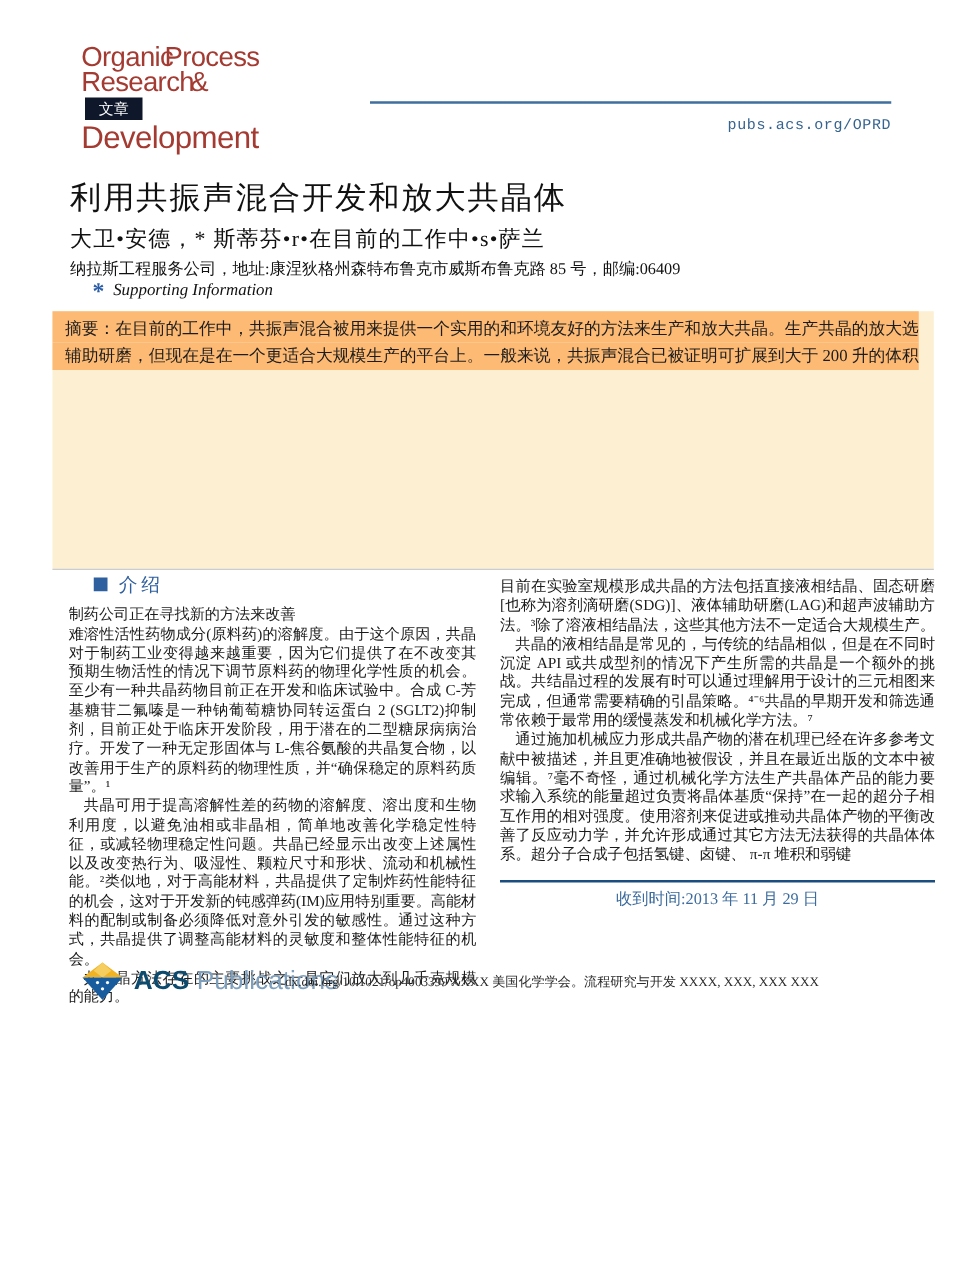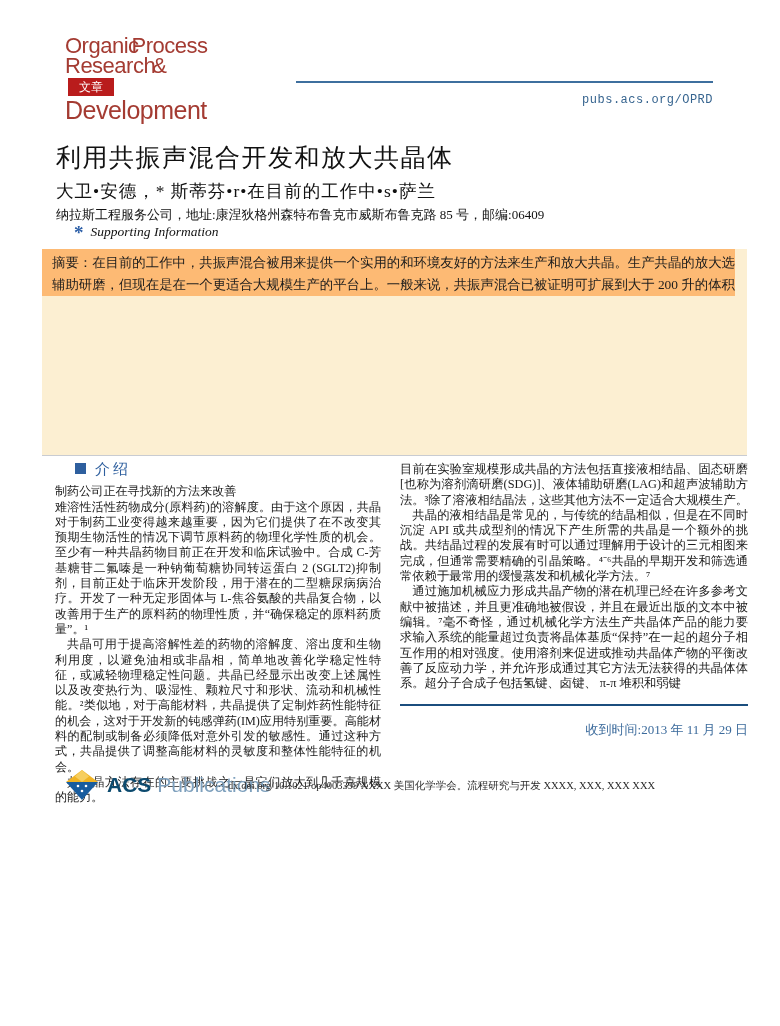--- a/index.html
+++ b/index.html
@@ -13,7 +13,7 @@
   .logo .ovl{margin-left:-7px;}
   .logo .ovl2{margin-left:-3px;}
   .badge{
-    position:absolute;left:68px;top:78px;background:#b91c1c;color:#ffffff;
+    position:absolute;left:68px;top:78px;background:#0f172a;color:#ffffff;
     font-size:12px;line-height:18px;padding:0 11px;font-family:"Liberation Sans",sans-serif;
   }
   .logo-l3{position:absolute;left:65px;top:96px;font-size:25px;letter-spacing:-0.5px;}

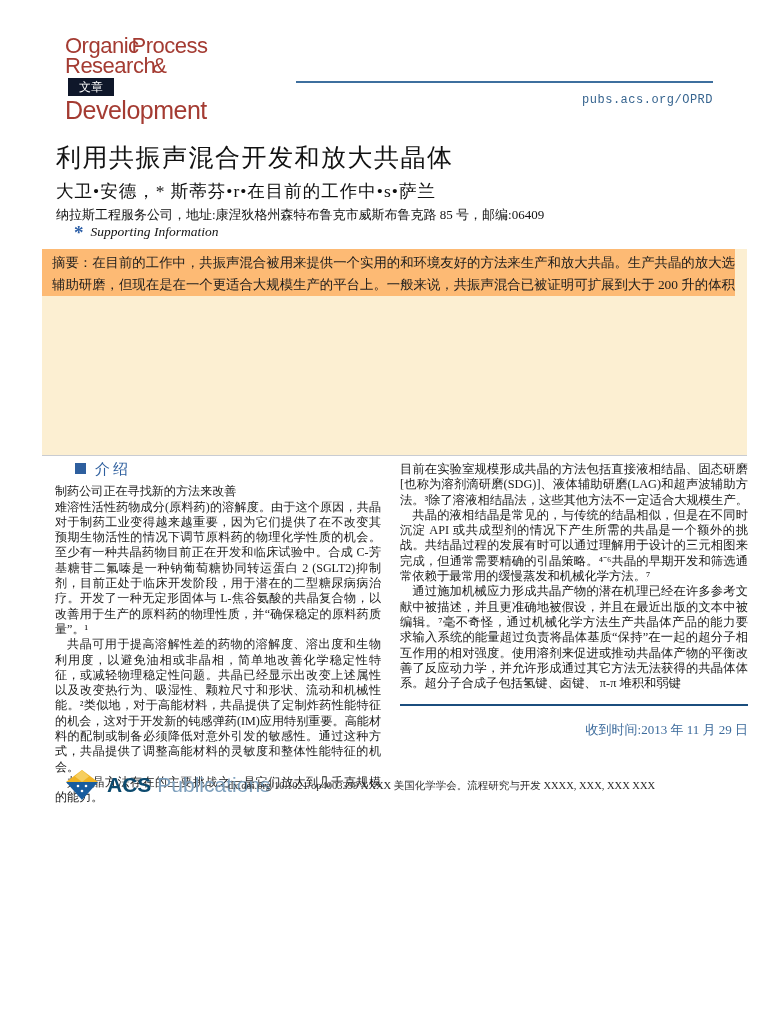--- a/index.html
+++ b/index.html
@@ -54,7 +54,7 @@
   .firstline{text-indent:0;}
   
   .received-rule{height:2px;background:#1B4E7E;margin-top:13px;}
-  .received{color:#3C6B9C;font-size:13px;line-height:20px;margin-top:14px;text-align:right;}
+  .received{color:#3C6B9C;font-size:13px;line-height:20px;margin-top:3px;text-align:center;}
   
   .footer{position:absolute;left:63px;top:768px;width:690px;height:40px;}
   .acs-logo{position:absolute;left:0;top:0;}

